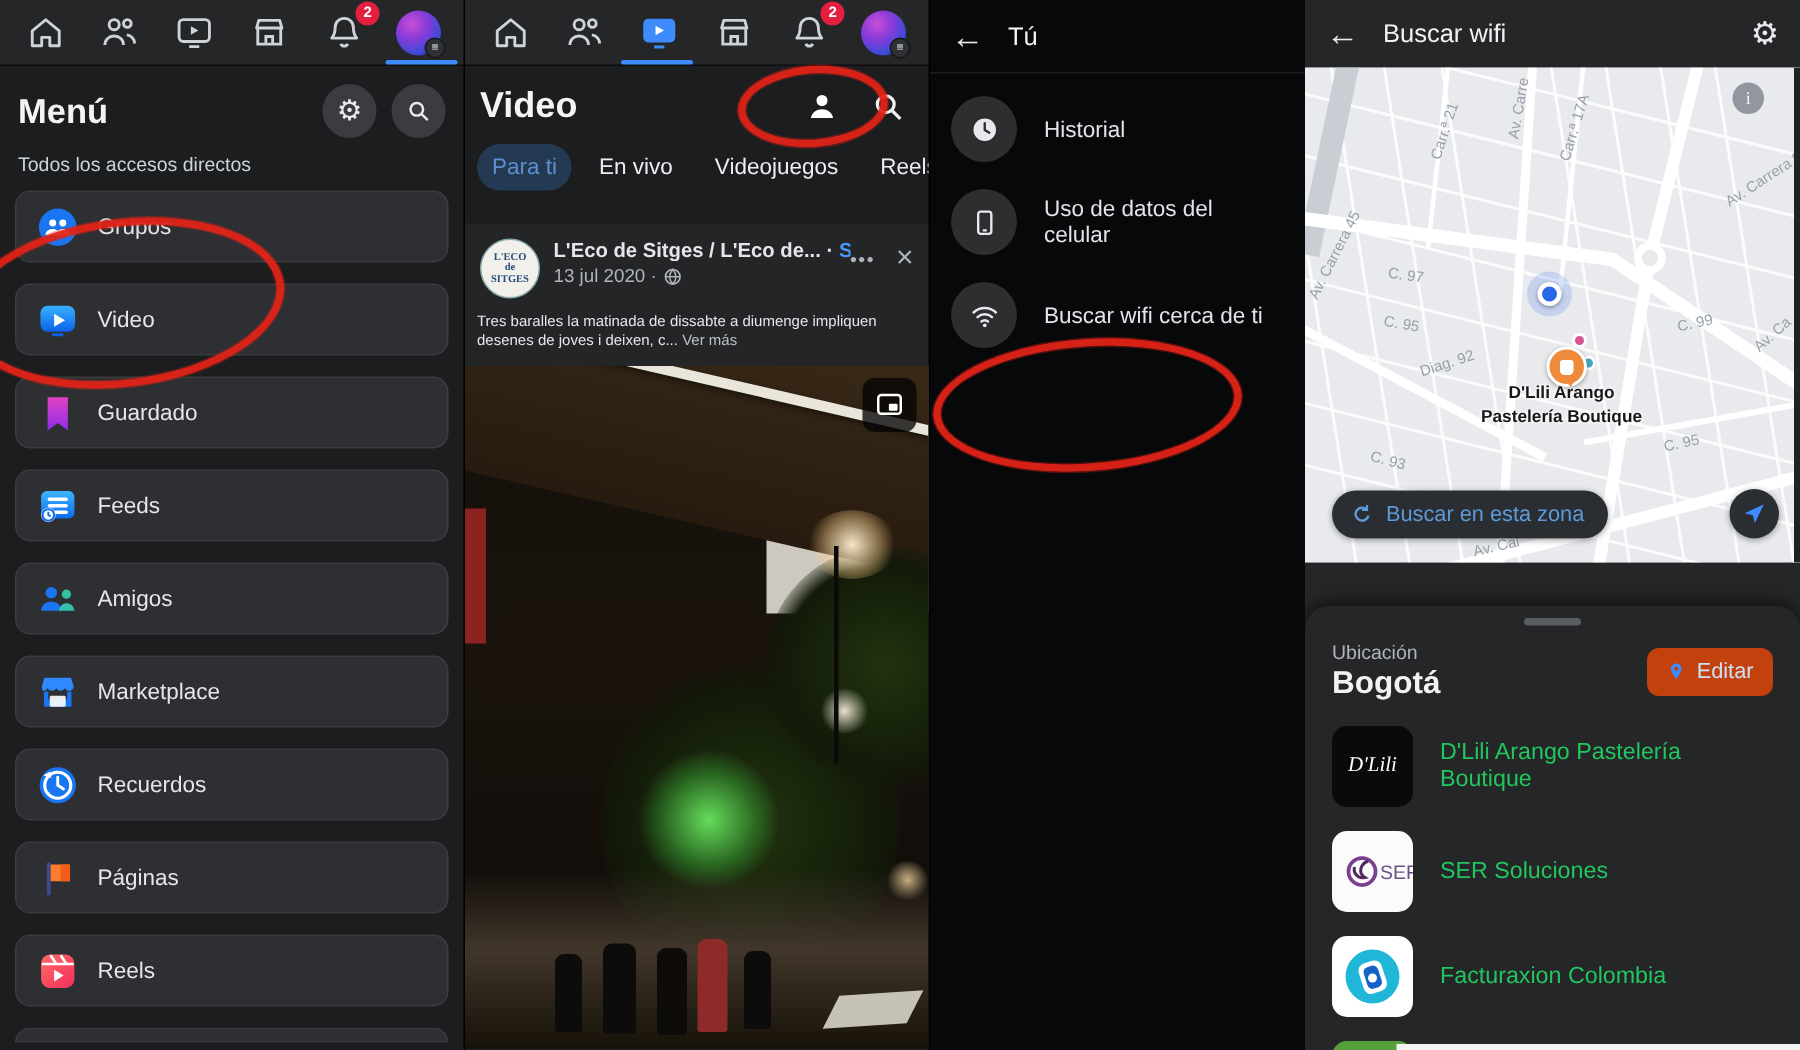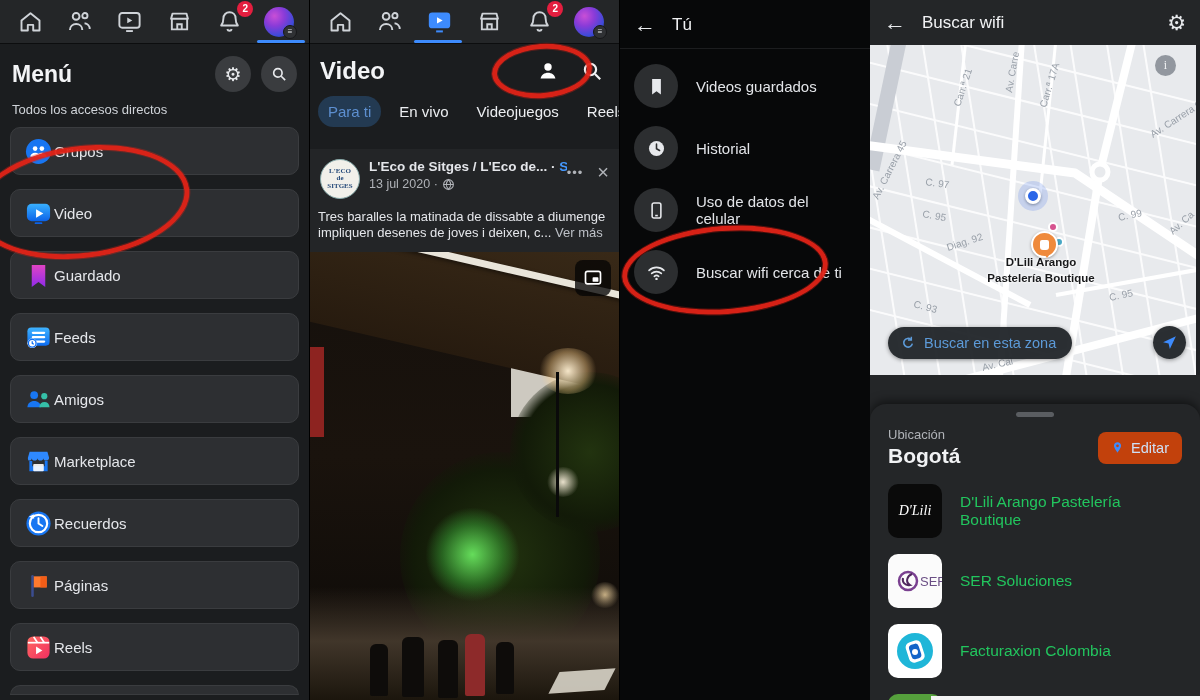--- a/index.html
+++ b/index.html
@@ -449,14 +449,6 @@
       <span class="p3-title">Tú</span>
     </div>
     <div style="padding-top:6px;">
-      <div class="p3-item">
-        <span class="p3-ic">
-            <svg viewBox="0 0 24 24" fill="#e7e9ec">
-              <path d="M7 3.5h10V21l-5-3.6L7 21Z"></path>
-            </svg>
-          </span>
-        <span class="p3-label">Videos guardados</span>
-      </div>
       <div class="p3-item">
         <span class="p3-ic">
             <svg viewBox="0 0 24 24">

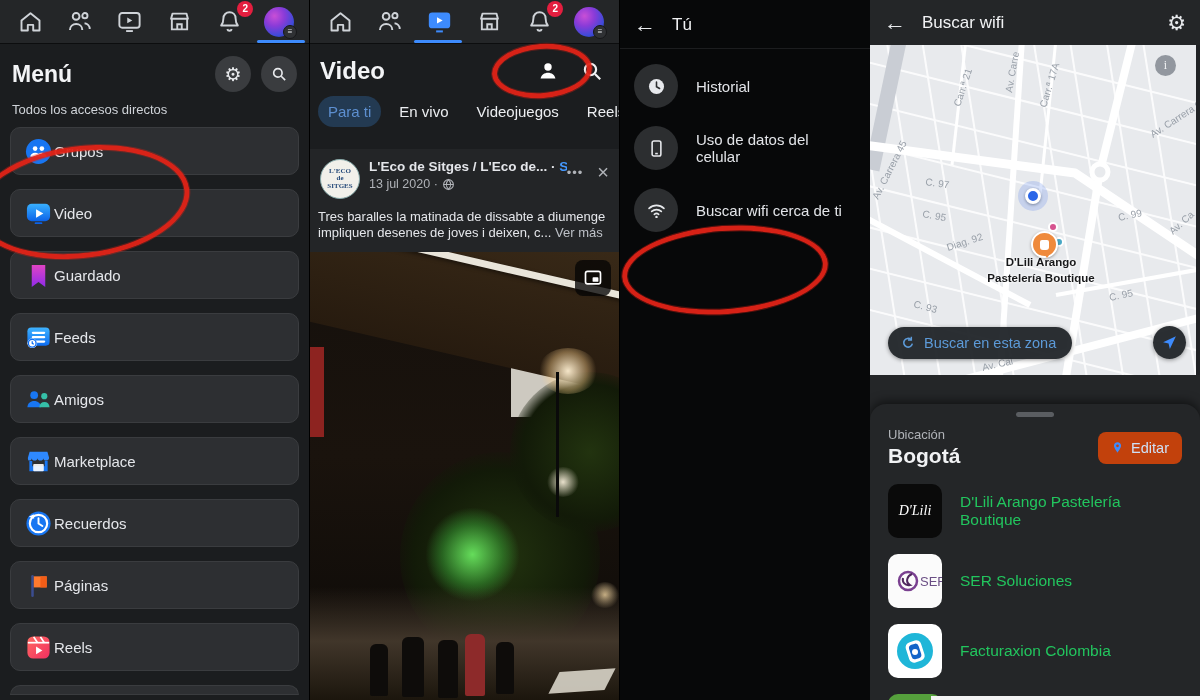--- a/index.html
+++ b/index.html
@@ -33,7 +33,7 @@
   .gear-glyph { font-size:19px; line-height:1; color:#e8eaed; }
   .p1-subtitle { color:#cfd3d8; font-size:13px; padding:6px 12px 10px 12px; }
   .menu-list { padding:0 10px; }
-  .menu-card { height:48px; background:#2d2f32; border:1px solid #3a3c3f; border-radius:10px; margin-bottom:14px; display:flex; align-items:center; gap:2px; padding:0 14px; cursor:pointer; }
+  .menu-card { height:48px; background:#2d2f32; border:1px solid #3a3c3f; border-radius:10px; margin-bottom:14px; display:flex; align-items:center; gap:13px; padding:0 14px; cursor:pointer; }
   .menu-card.partial { height:10px; border-radius:10px 10px 0 0; margin-bottom:0; }
   .menu-card .mi { width:27px; height:27px; flex:none; }
   .menu-card .mi svg { width:27px; height:27px; }

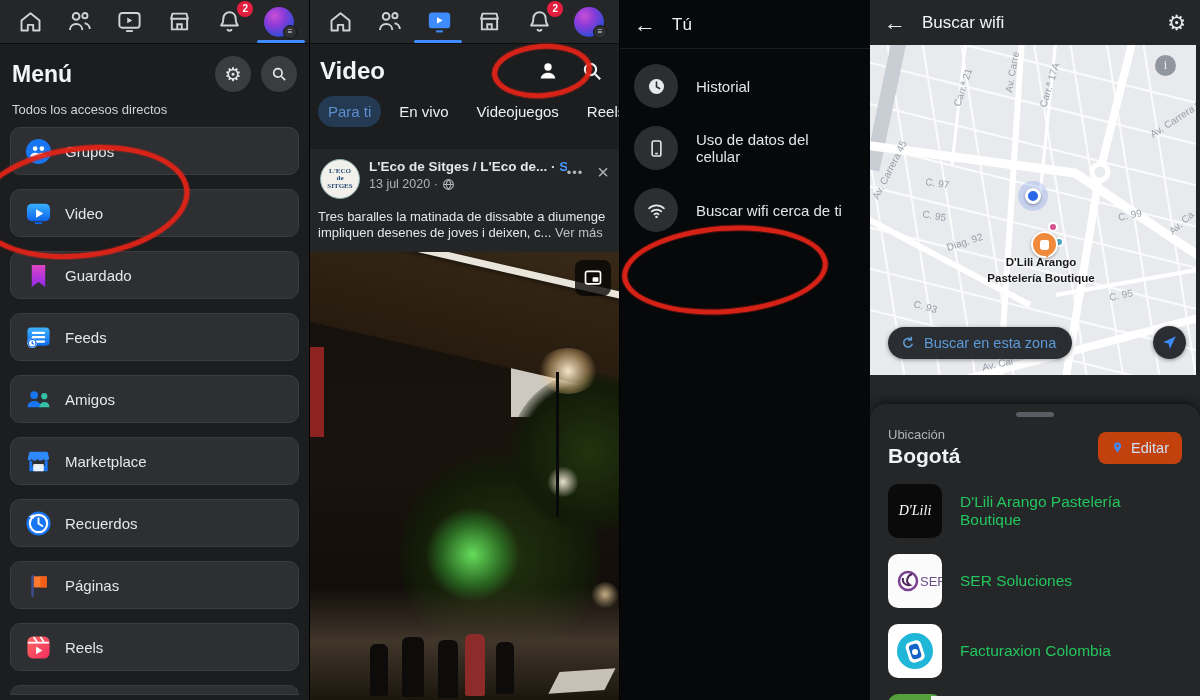--- a/index.html
+++ b/index.html
@@ -58,7 +58,7 @@
   .post-actions { display:flex; gap:14px; align-items:flex-start; padding-top:6px; color:#b0b3b8; }
   .dots { font-size:13px; letter-spacing:1px; cursor:pointer; }
   .close-x { font-size:20px; line-height:14px; cursor:pointer; }
-  .post-text { color:#e4e6ea; font-size:13px; line-height:1.25; padding:6px 8px 10px 8px; }
+  .post-text { color:#e4e6ea; font-size:10px; line-height:1.25; padding:6px 8px 10px 8px; }
   .see-more { color:#bdc1c7; }
 
   

